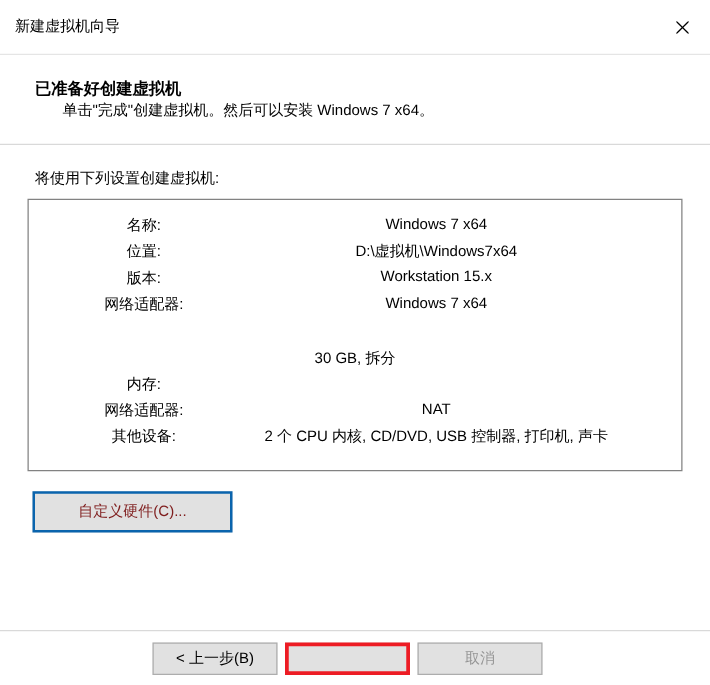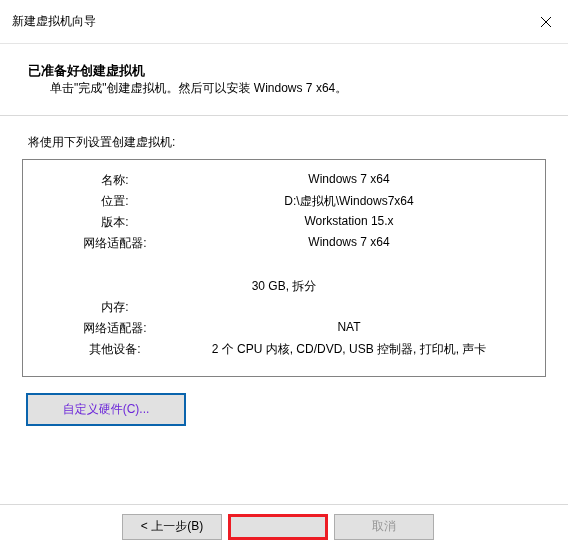--- a/index.html
+++ b/index.html
@@ -96,7 +96,7 @@
       padding: 6px 20px;
       font-size: 12px;
       font-family: inherit;
-      color: #6d28d9;
+      color: #7f1d1d;
       min-width: 160px;
       text-align: center;
     }

